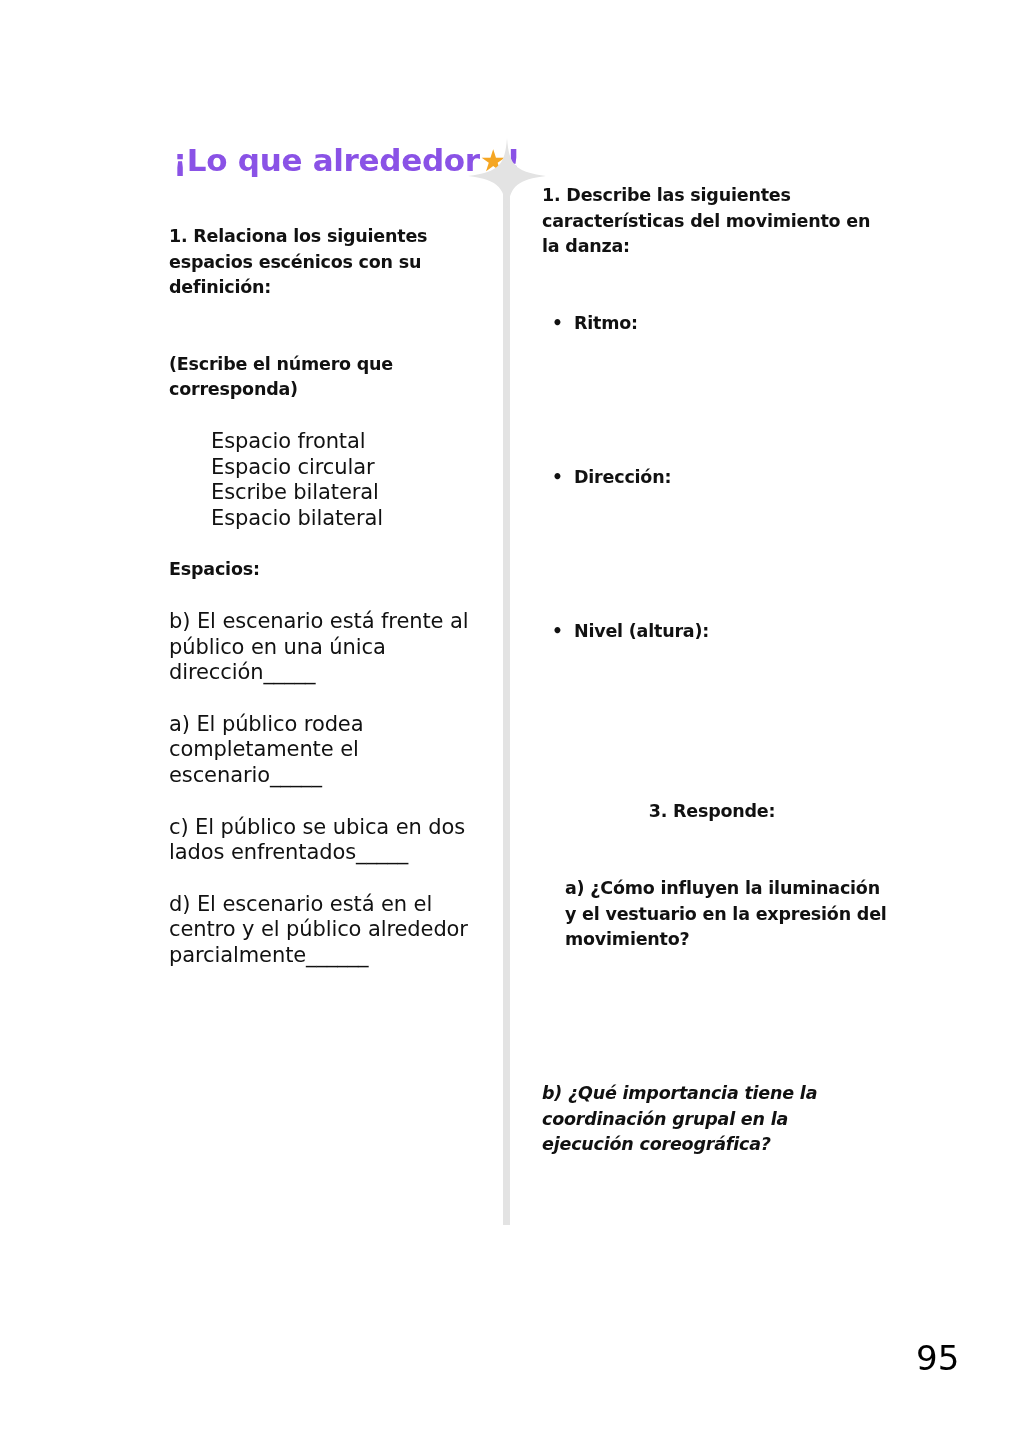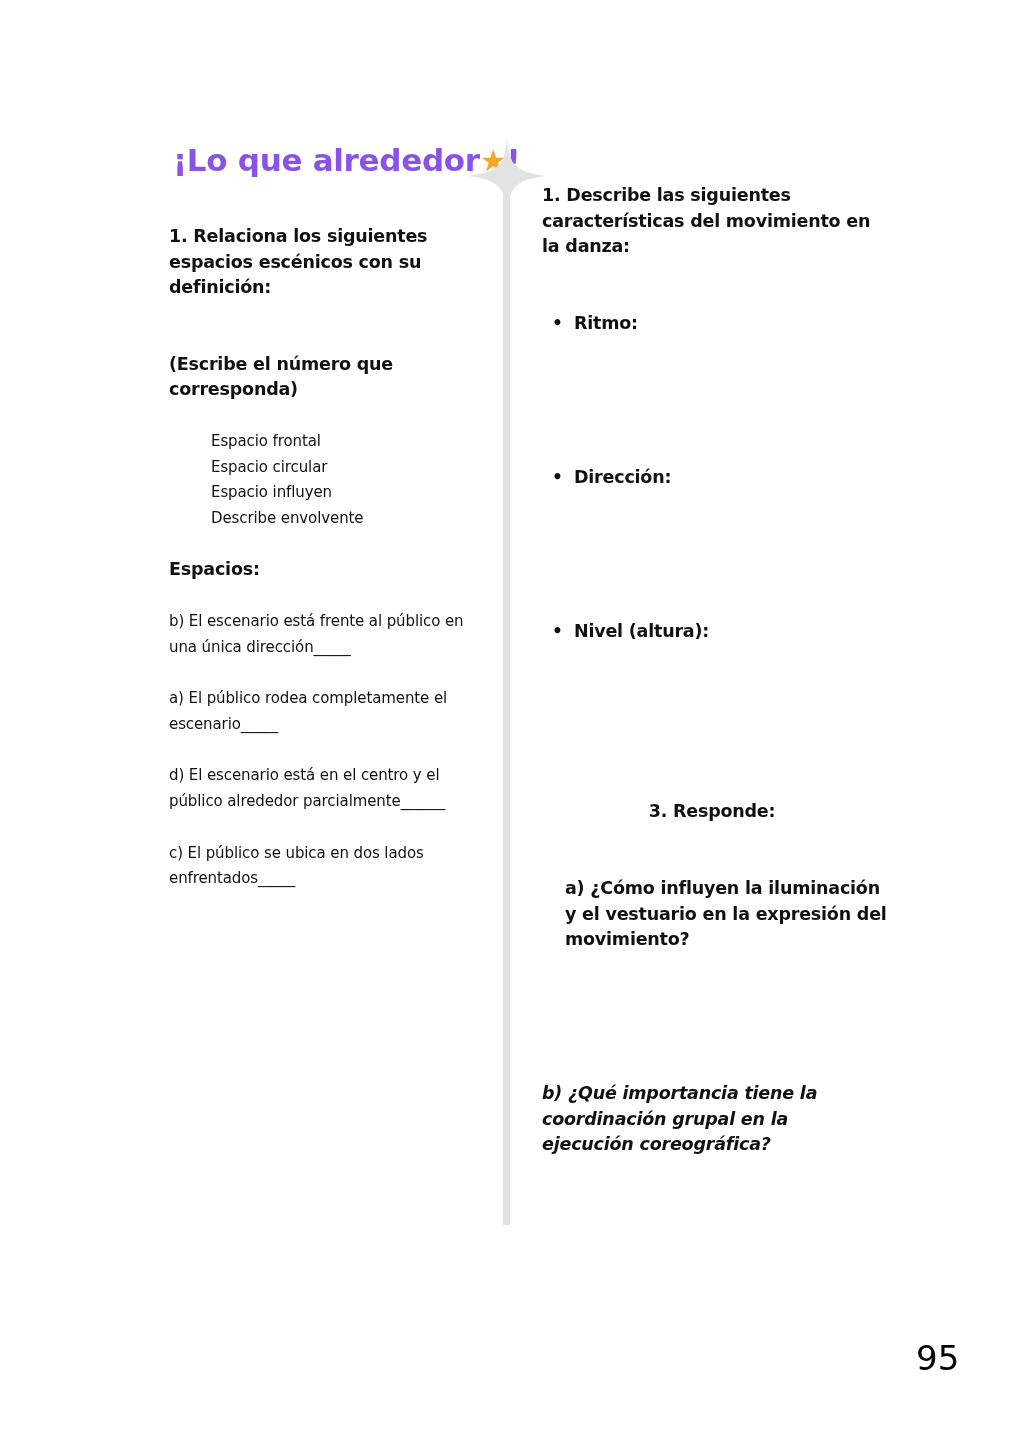--- a/index.html
+++ b/index.html
@@ -63,7 +63,7 @@
       letter-spacing: -0.2px;
     }
     .reg {
-      font-size: 15px;
+      font-size: 21px;
       line-height: 25.6px;
       letter-spacing: -0.1px;
     }

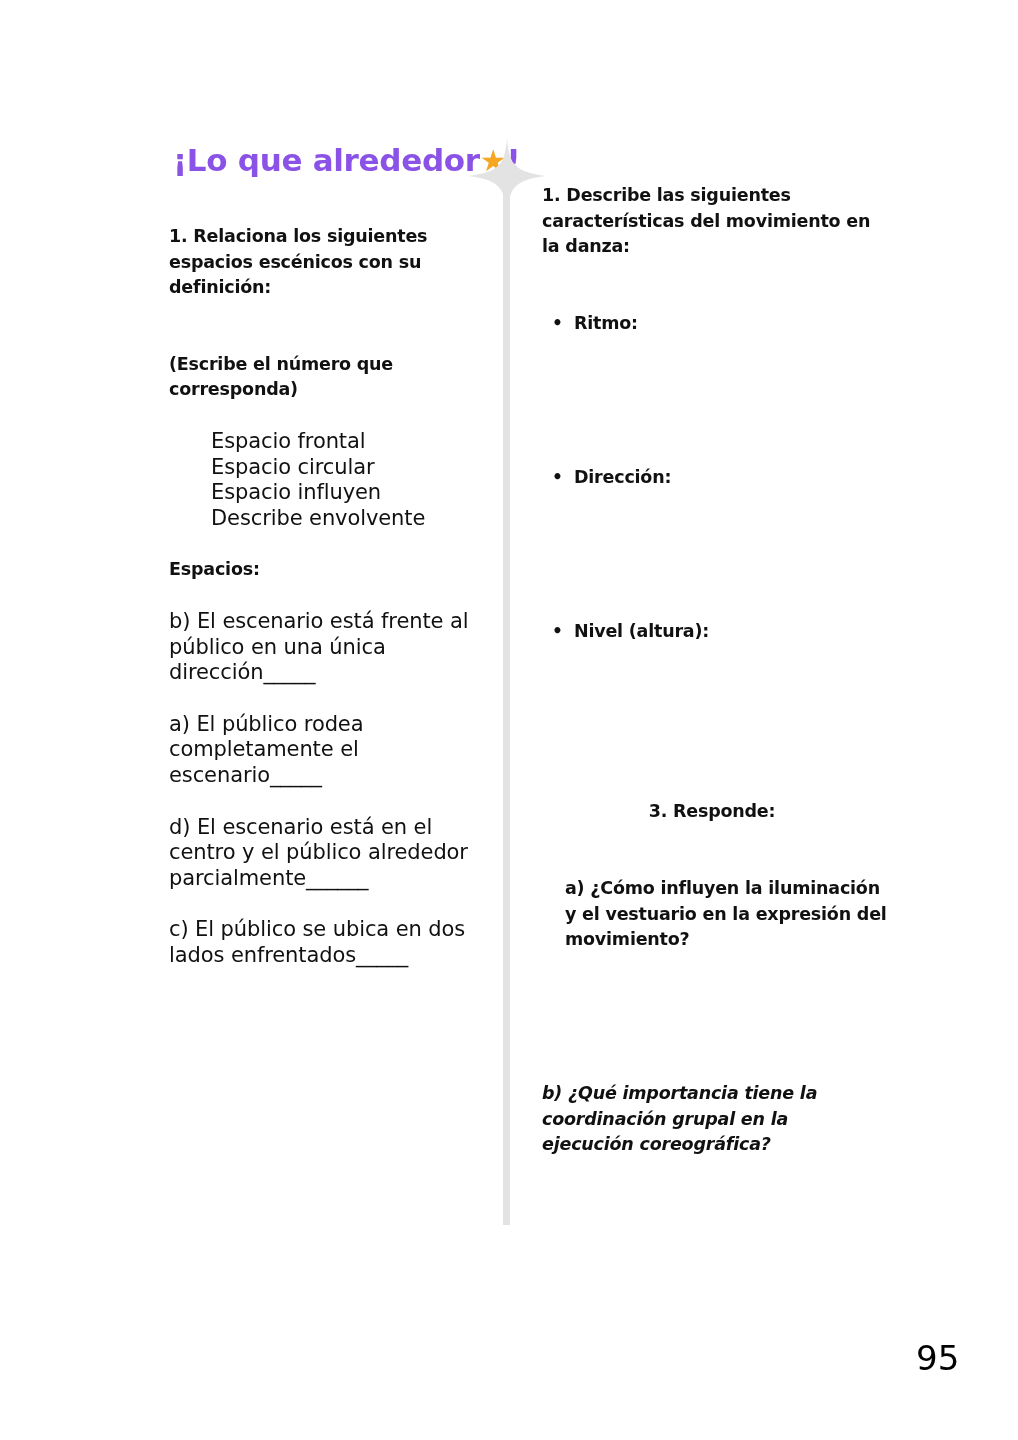--- a/index.html
+++ b/index.html
@@ -113,7 +113,7 @@
   <div class="options-list">
     <div class="reg">Espacio frontal</div>
     <div class="reg">Espacio circular</div>
-    <div class="reg">Espacio influyen</div>
+    <div class="reg">Escribe bilateral</div>
     <div class="reg">Describe envolvente</div>
   </div>
   <div class="bold espacios-label">Espacios:</div>

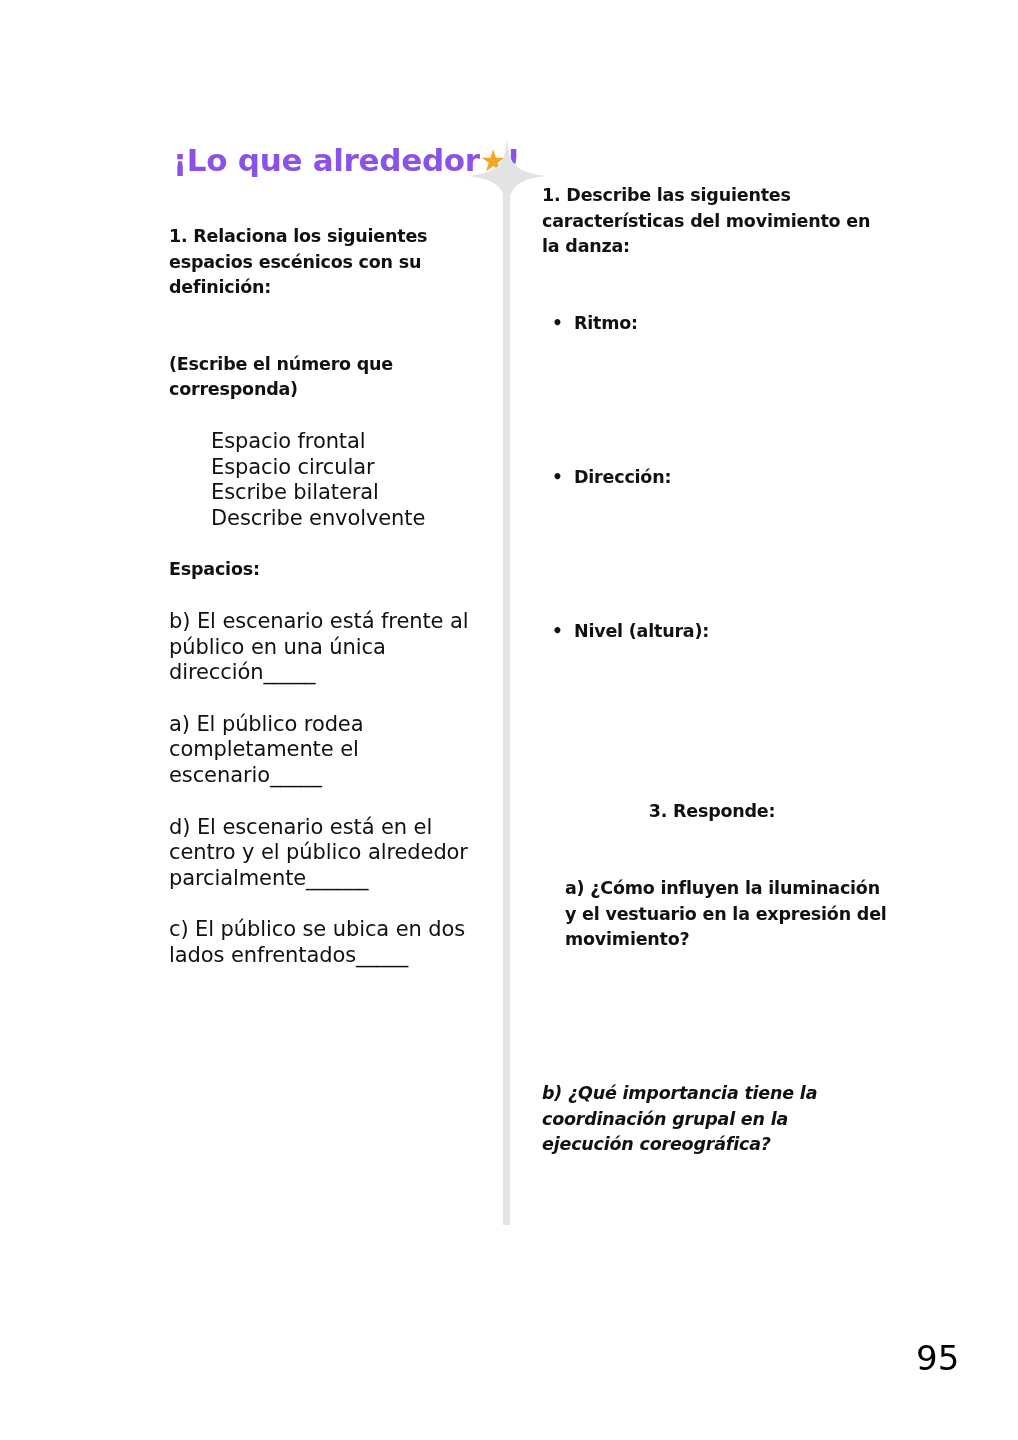--- a/index.html
+++ b/index.html
@@ -114,7 +114,7 @@
     <div class="reg">Espacio frontal</div>
     <div class="reg">Espacio circular</div>
     <div class="reg">Escribe bilateral</div>
-    <div class="reg">Describe envolvente</div>
+    <div class="reg">Espacio bilateral</div>
   </div>
   <div class="bold espacios-label">Espacios:</div>
   <div class="reg item">b) El escenario está frente al público en una única dirección_____</div>

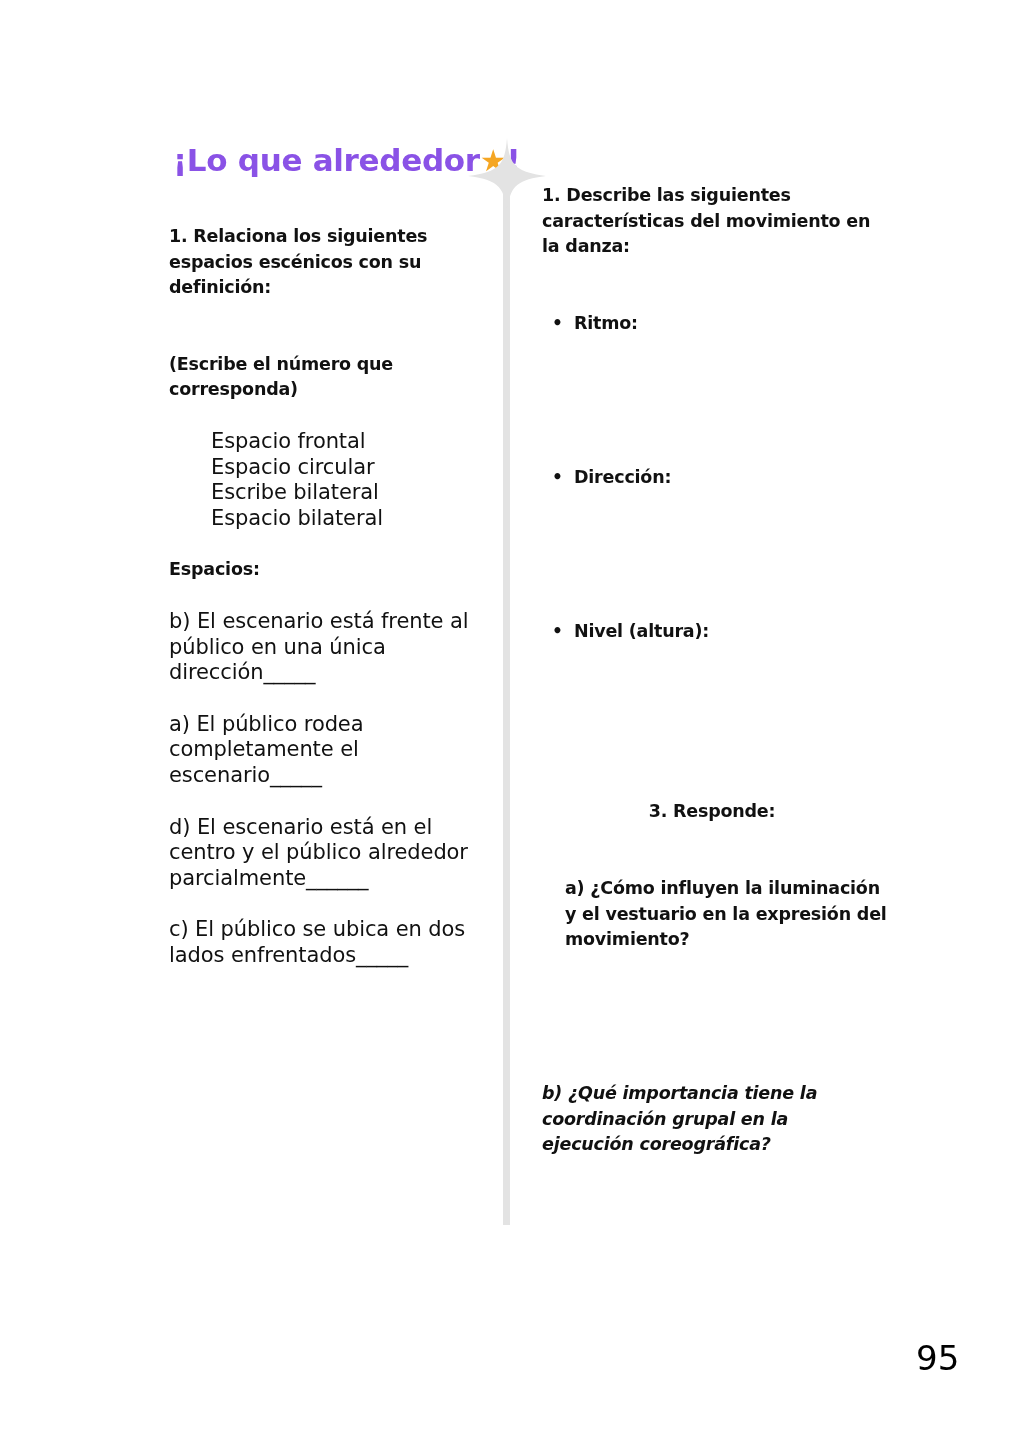--- a/index.html
+++ b/index.html
@@ -119,8 +119,8 @@
   <div class="bold espacios-label">Espacios:</div>
   <div class="reg item">b) El escenario está frente al público en una única dirección_____</div>
   <div class="reg item">a) El público rodea completamente el escenario_____</div>
+  <div class="reg item">c) El público se ubica en dos lados enfrentados_____</div>
   <div class="reg item">d) El escenario está en el centro y el público alrededor parcialmente______</div>
-  <div class="reg item">c) El público se ubica en dos lados enfrentados_____</div>
 </div>
 
 <div class="col-right">

